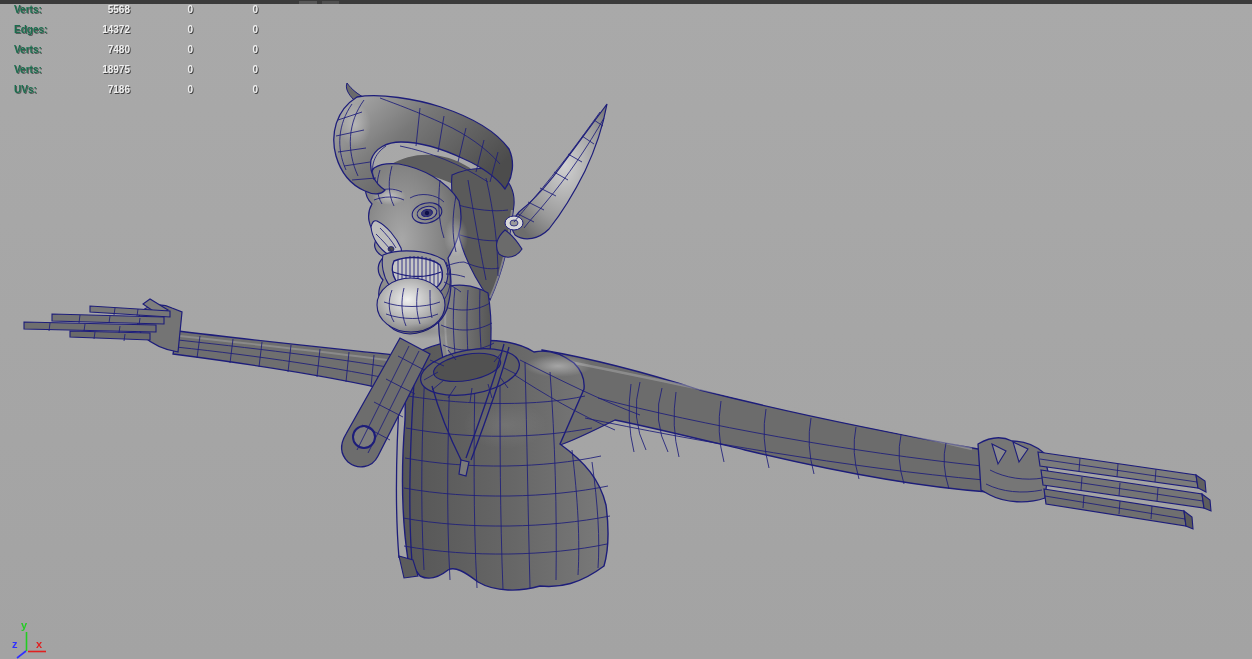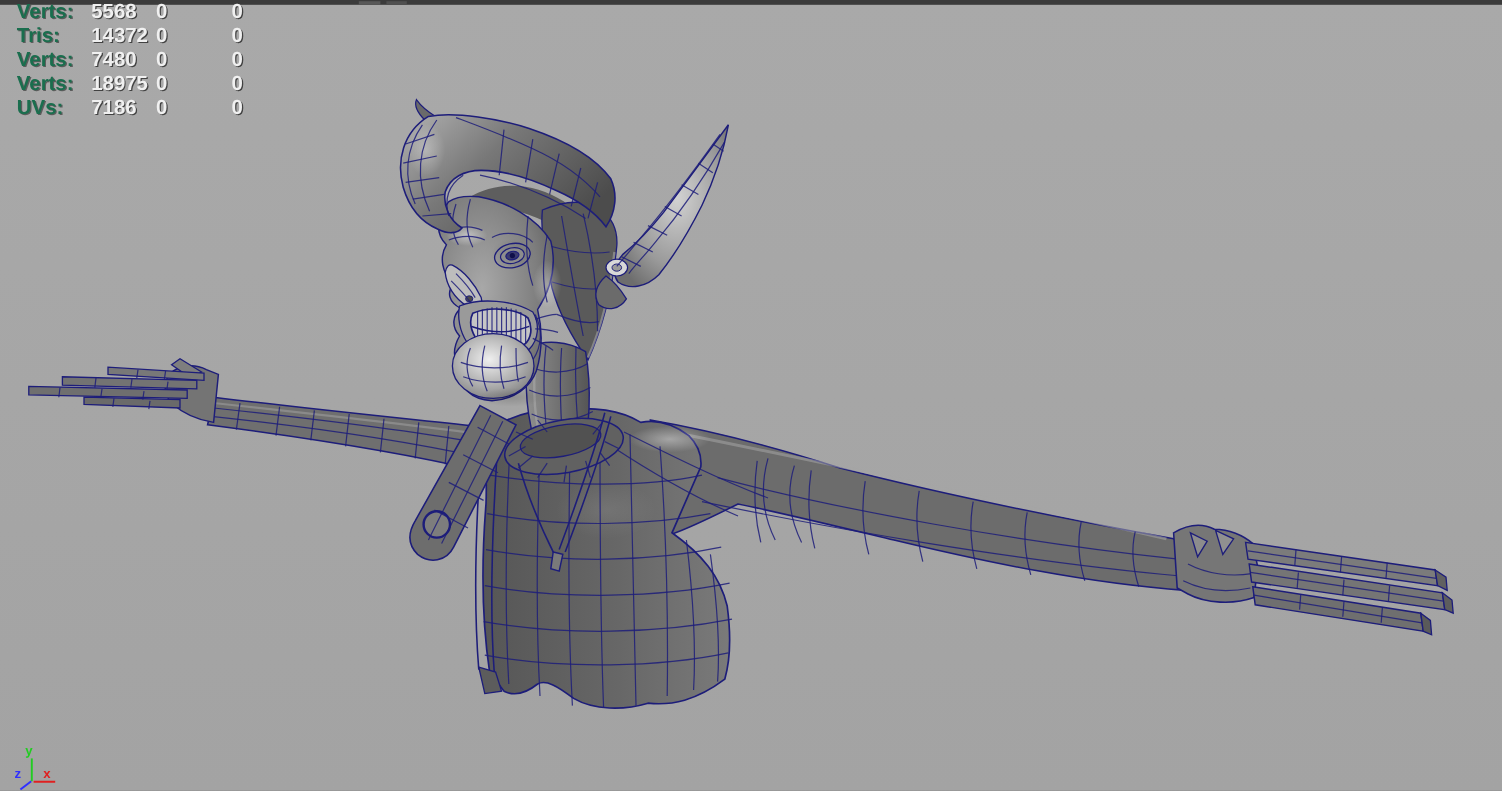--- a/index.html
+++ b/index.html
@@ -16,7 +16,7 @@
   .notch.n2{left:322px;width:17px;background:#505050;}
   .hud{
     position:absolute;top:0;left:14px;z-index:5;
-    font-size:17px;font-weight:bold;line-height:20px;
+    font-size:10px;font-weight:bold;line-height:20px;
   }
   .hud-row{display:flex;height:20px;white-space:pre;}
   .hud-label{width:62px;text-align:left;color:#1a6e4e;text-shadow:1px 1px 0 rgba(30,30,30,.55);}

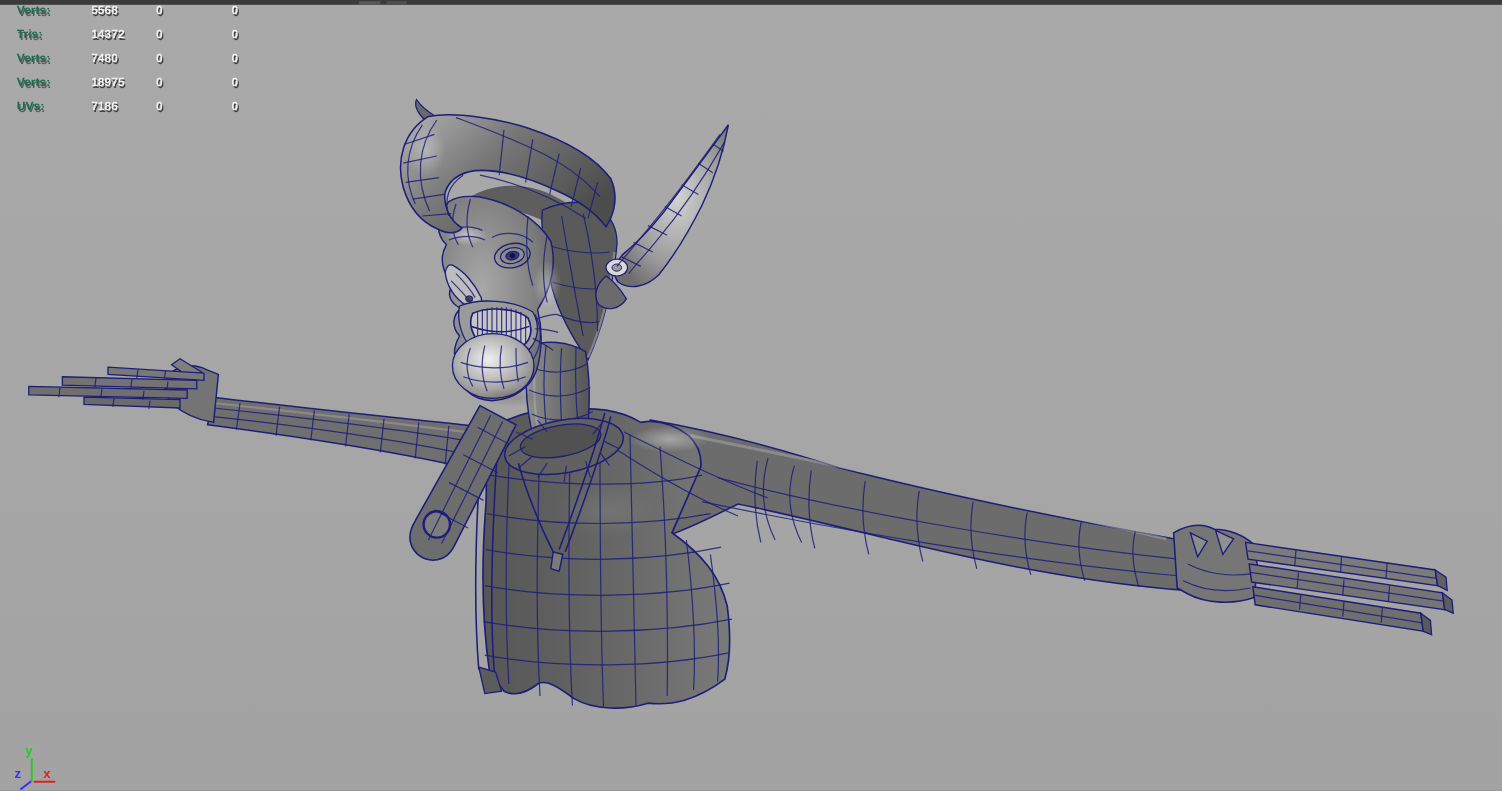--- a/index.html
+++ b/index.html
@@ -20,7 +20,7 @@
   }
   .hud-row{display:flex;height:20px;white-space:pre;}
   .hud-label{width:62px;text-align:left;color:#1a6e4e;text-shadow:1px 1px 0 rgba(30,30,30,.55);}
-  .hud-val{width:54px;color:#f0f0f0;text-shadow:1px 1px 0 rgba(40,40,40,.8);}
+  .hud-val{width:54px;text-align:right;color:#f0f0f0;text-shadow:1px 1px 0 rgba(40,40,40,.8);}
   .hud-val.c2{width:63px;}
   .hud-val.c3{width:65px;}
   svg.canvas{position:absolute;top:0;left:0;}

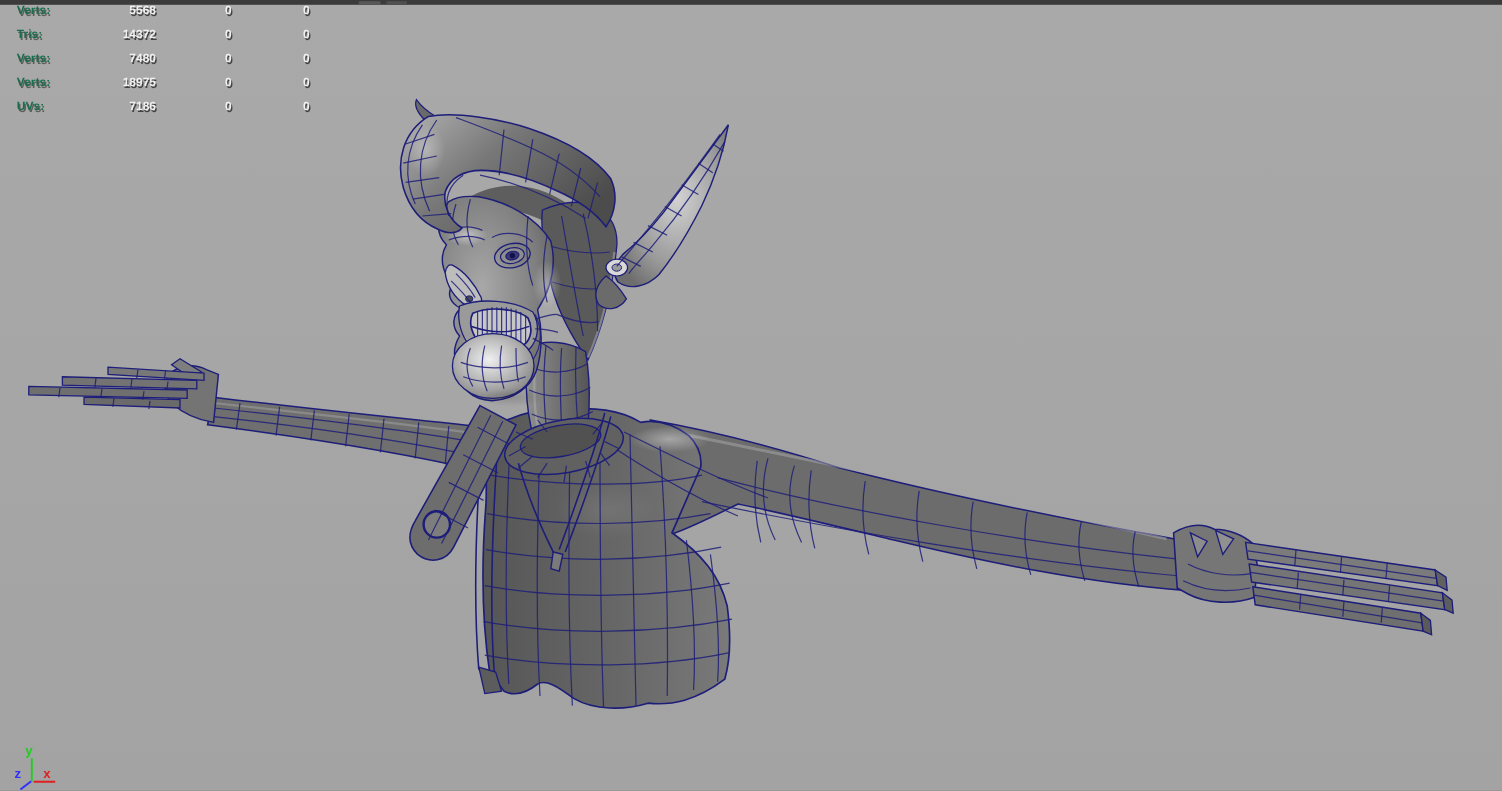--- a/index.html
+++ b/index.html
@@ -43,7 +43,7 @@
       <span class="hud-label">Verts:</span><span class="hud-val">5568</span><span class="hud-val c2">0</span><span class="hud-val c3">0</span>
     </div>
     <div class="hud-row">
-      <span class="hud-label">Tris:</span><span class="hud-val">14372</span><span class="hud-val c2">0</span><span class="hud-val c3">0</span>
+      <span class="hud-label">Edges:</span><span class="hud-val">14372</span><span class="hud-val c2">0</span><span class="hud-val c3">0</span>
     </div>
     <div class="hud-row">
       <span class="hud-label">Verts:</span><span class="hud-val">7480</span><span class="hud-val c2">0</span><span class="hud-val c3">0</span>

